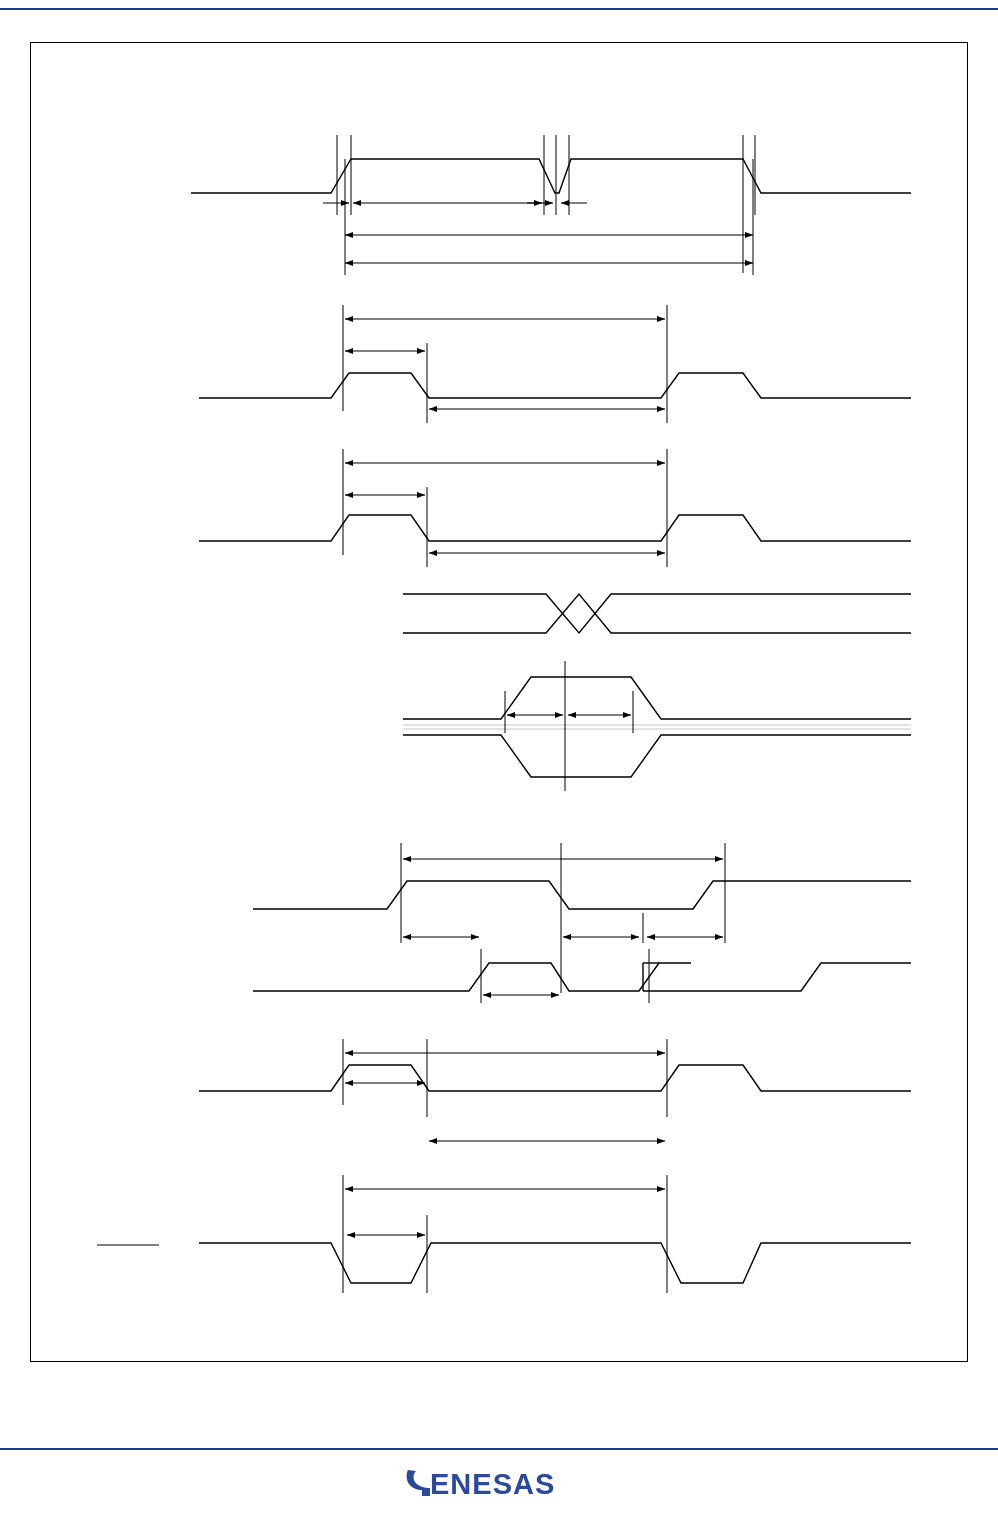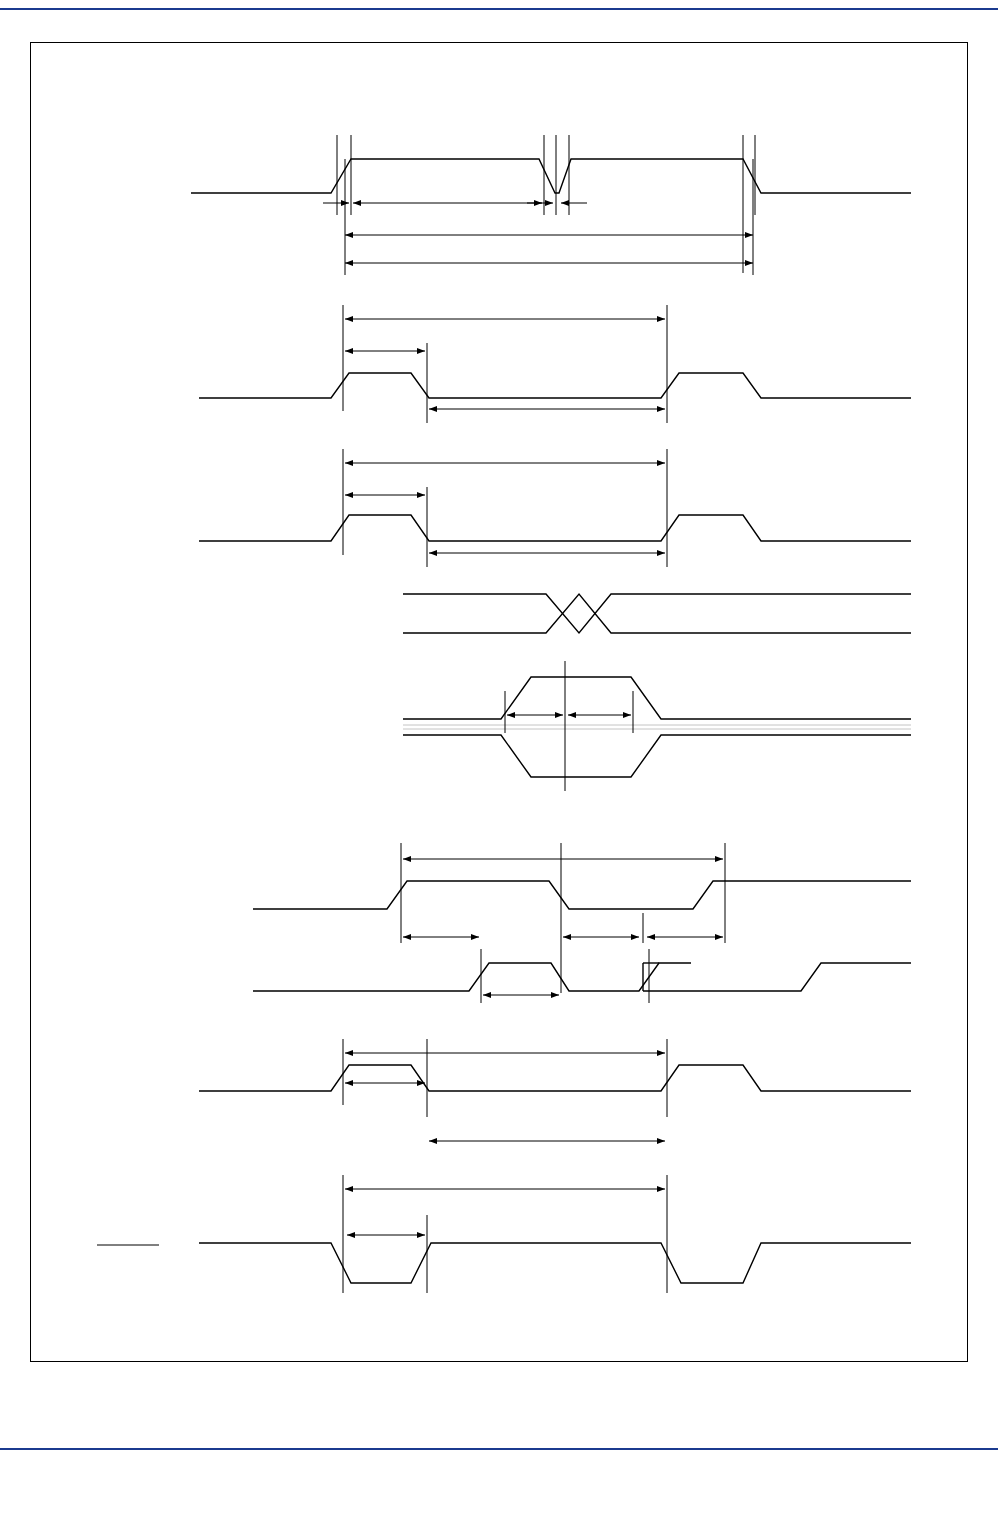--- a/index.html
+++ b/index.html
@@ -229,6 +229,14 @@
 
   <div class="rule-bottom"></div>
 
+  <div class="brand">
+    <svg width="190" height="34" viewBox="0 0 190 34">
+      <g fill="#2b4a9b">
+        <path d="M4,4 C2,8 2,14 5,18 C8,22 13,24 18,24 L18,30 L26,30 L26,22 C20,22 14,20 11,16 C9,13 9,8 12,5 Z"></path>
+        <text x="26" y="28" font-family="'Liberation Sans', sans-serif" font-size="29" font-weight="bold" letter-spacing="1">ENESAS</text>
+      </g>
+    </svg>
+  </div>
 
 </div>
 

